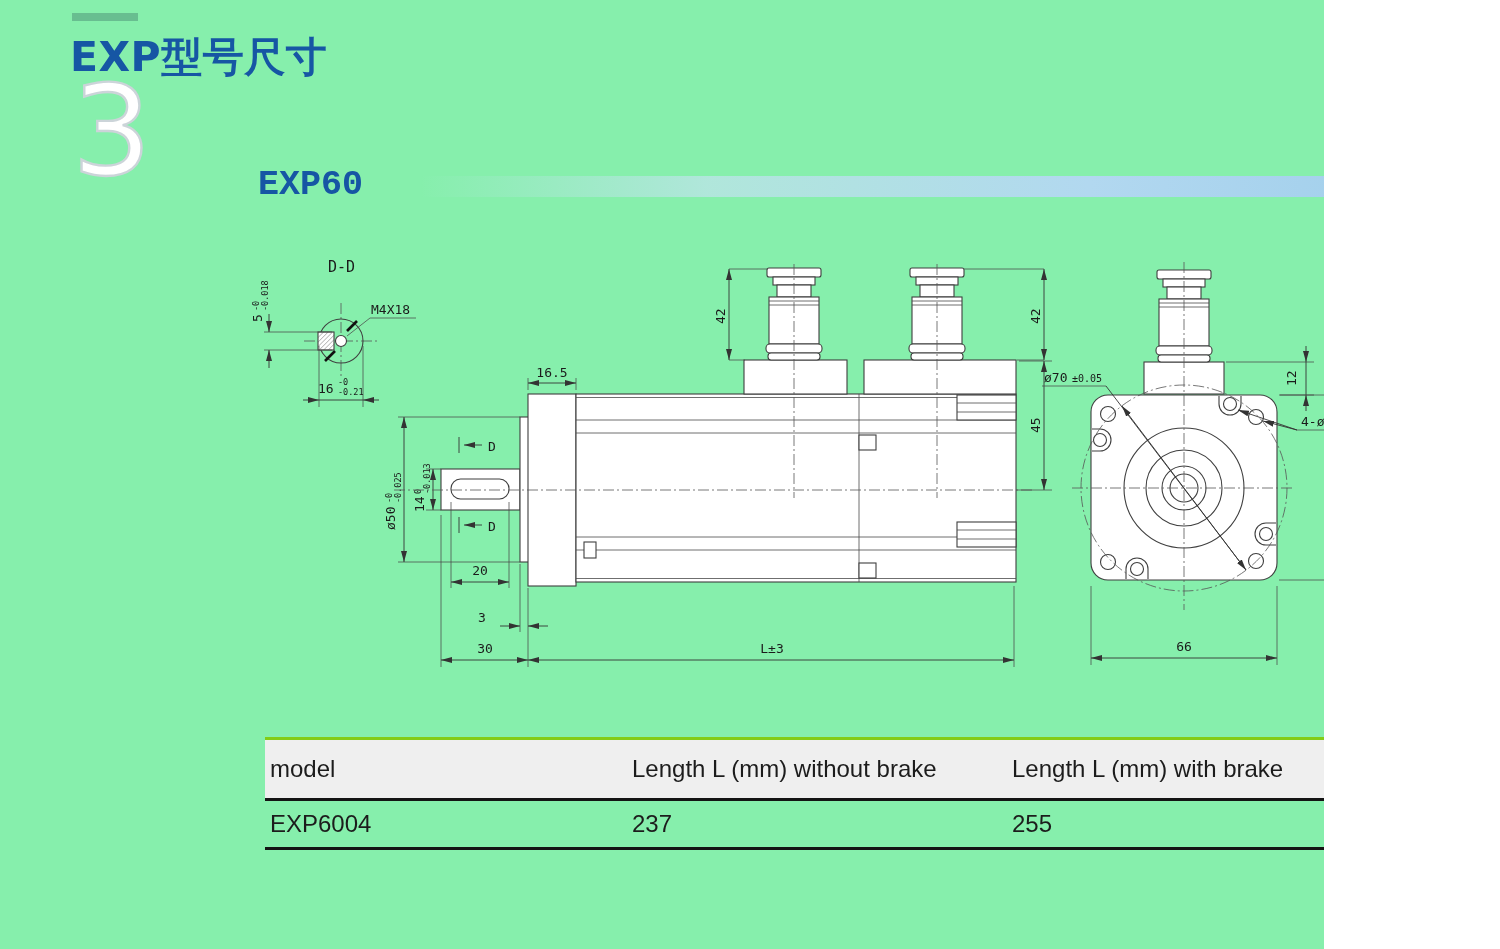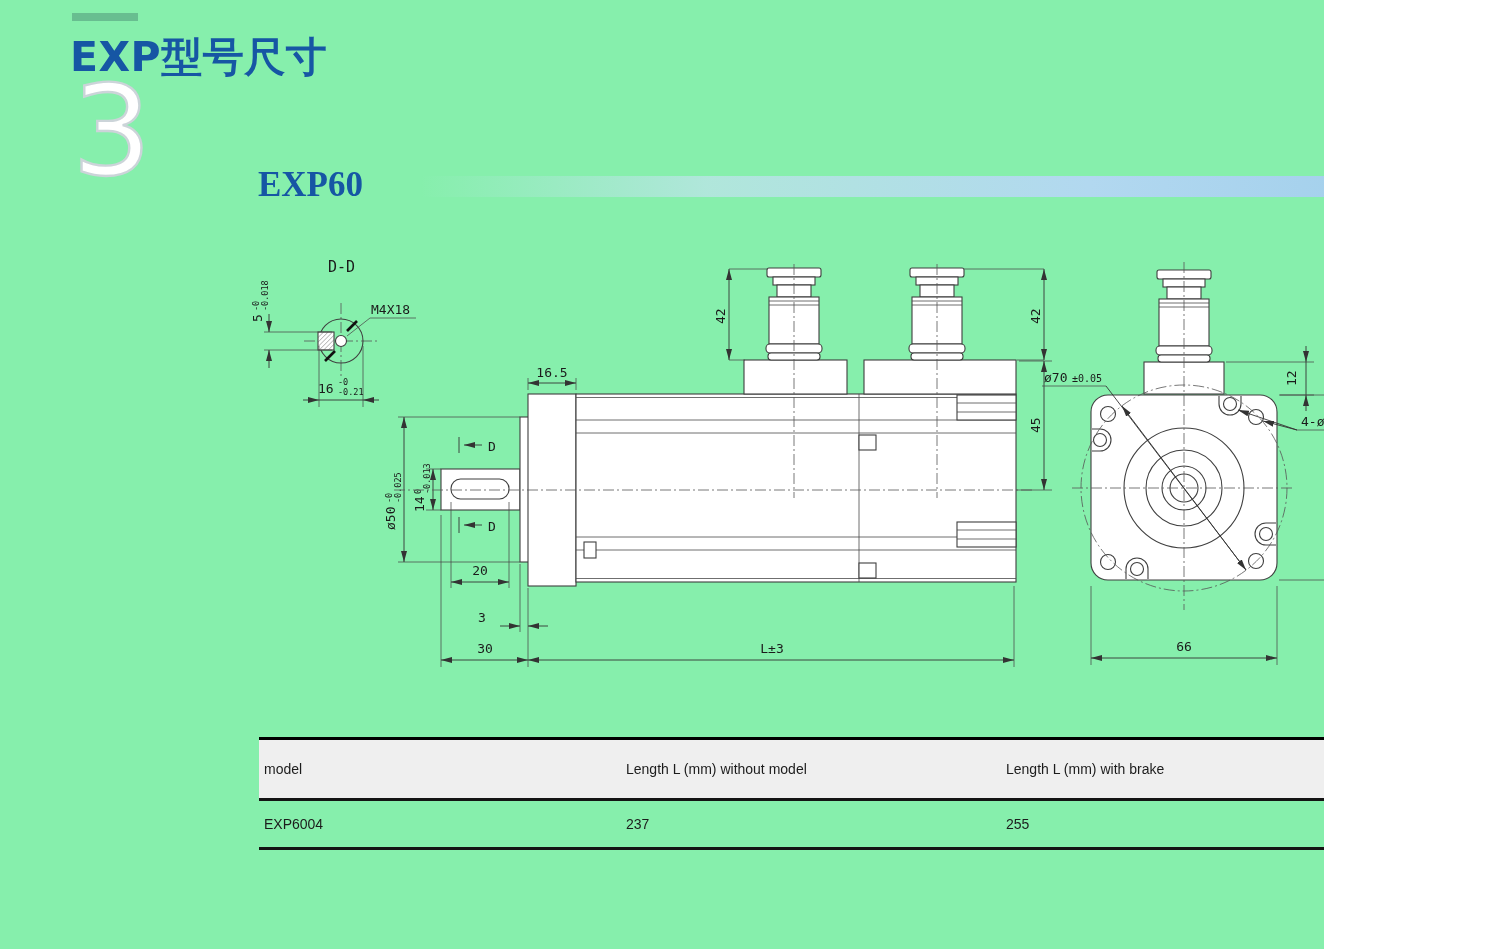--- a/index.html
+++ b/index.html
@@ -10,7 +10,7 @@
              letter-spacing:0.5px;font-family:"DejaVu Sans","Liberation Sans",sans-serif;}
   .big-num-svg{position:absolute;left:60px;top:56px;}
   .model-heading{position:absolute;left:258px;top:165px;font-size:35px;font-weight:bold;color:#1656a4;
-                 font-family:Liberation Serif, serif;}
+                 font-family:Liberation Mono, monospace;}
   .grad-band{position:absolute;left:420px;top:176px;width:957px;height:21px;
              background:linear-gradient(90deg, rgba(255,255,255,0) 0%, rgba(199,226,244,0.65) 30%, #b2d8f0 70%, #a3d0ec 100%);}
   .drawing-wrap{position:absolute;left:234px;top:240px;width:1140px;height:445px;}

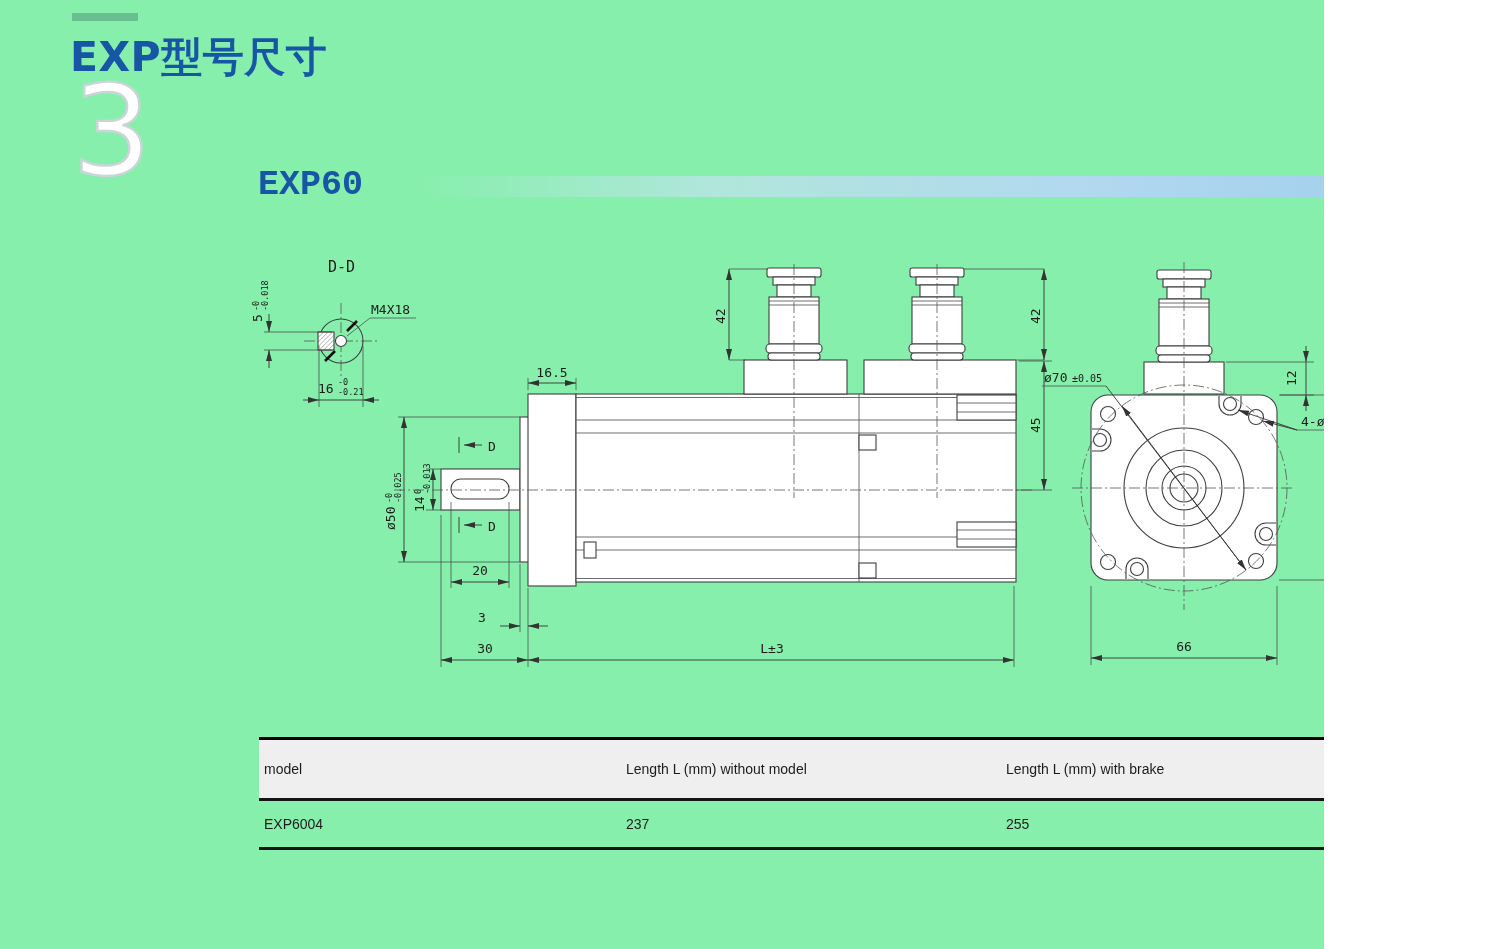--- a/index.html
+++ b/index.html
@@ -28,9 +28,9 @@
   .lbl{font:15px "DejaVu Sans Mono",monospace;fill:#1b1b1b;}
   .bold-mark{stroke:#111;stroke-width:2.6;fill:none;}
   
-  .spec-table{position:absolute;left:259px;top:737px;width:1114px;border-collapse:collapse;
-              table-layout:fixed;font-size:14px;color:#1c1c1c;
-              border-top:3px solid #000000;border-bottom:3px solid #141414;}
+  .spec-table{position:absolute;left:265px;top:737px;width:1114px;border-collapse:collapse;
+              table-layout:fixed;font-size:24px;color:#1c1c1c;
+              border-top:3px solid #84cc16;border-bottom:3px solid #141414;}
   .spec-table thead tr{background:#efefef;height:61px;border-bottom:3px solid #141414;}
   .spec-table tbody tr{height:49px;}
   .spec-table tbody tr:first-child{border-bottom:2.5px solid #141414;}

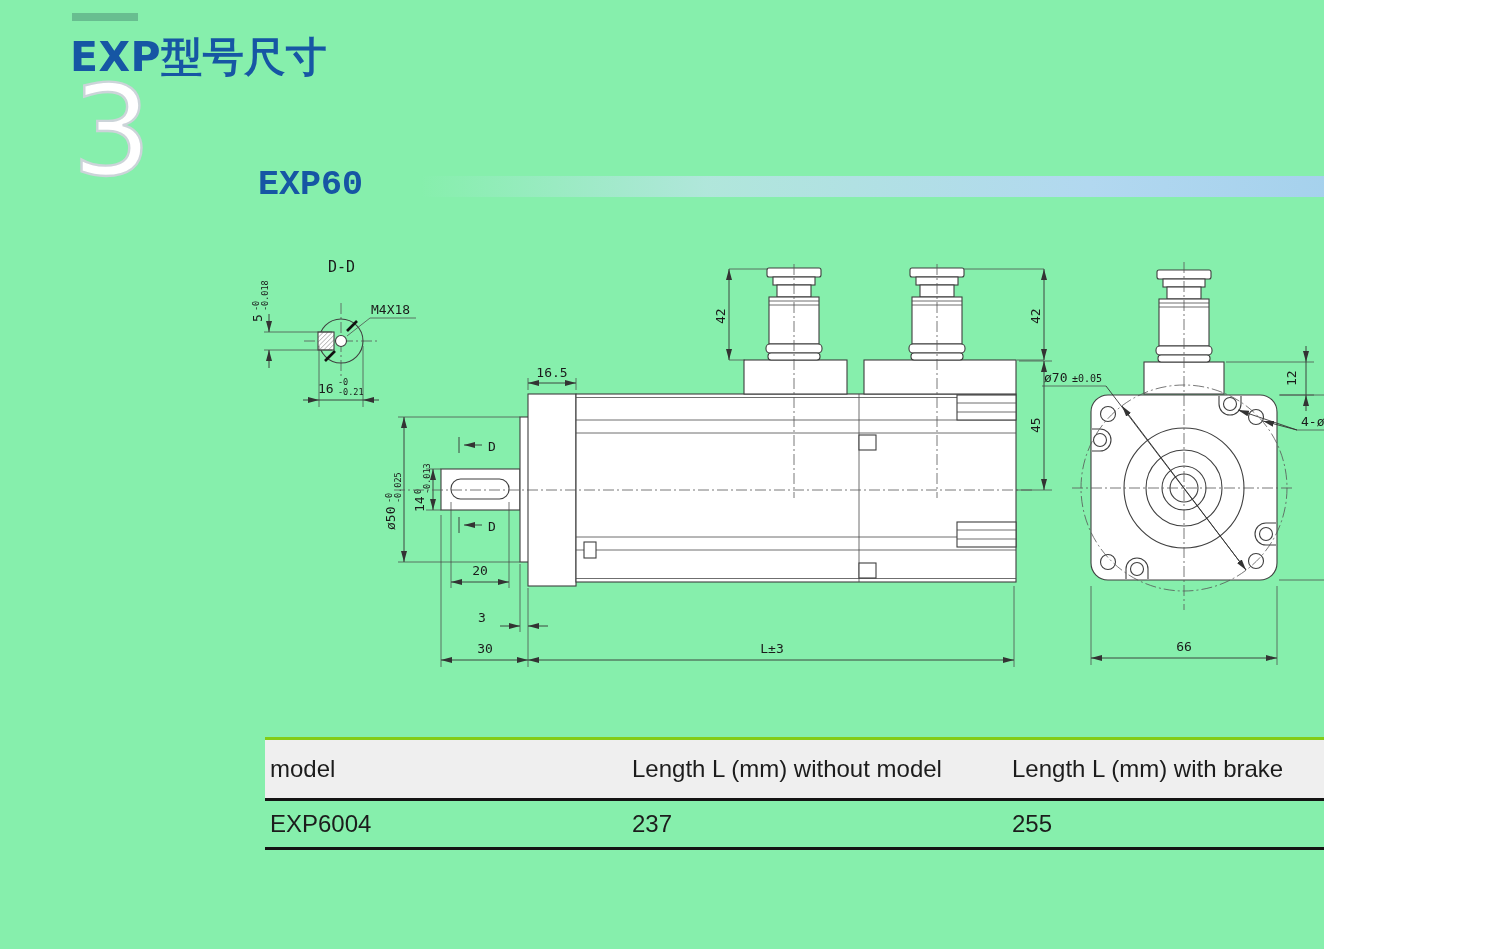--- a/index.html
+++ b/index.html
@@ -298,7 +298,7 @@
     <thead>
       <tr>
         <th>model</th>
-        <th>Length L (mm) without model</th>
+        <th>Length L (mm) without brake</th>
         <th>Length L (mm) with brake</th>
       </tr>
     </thead>

